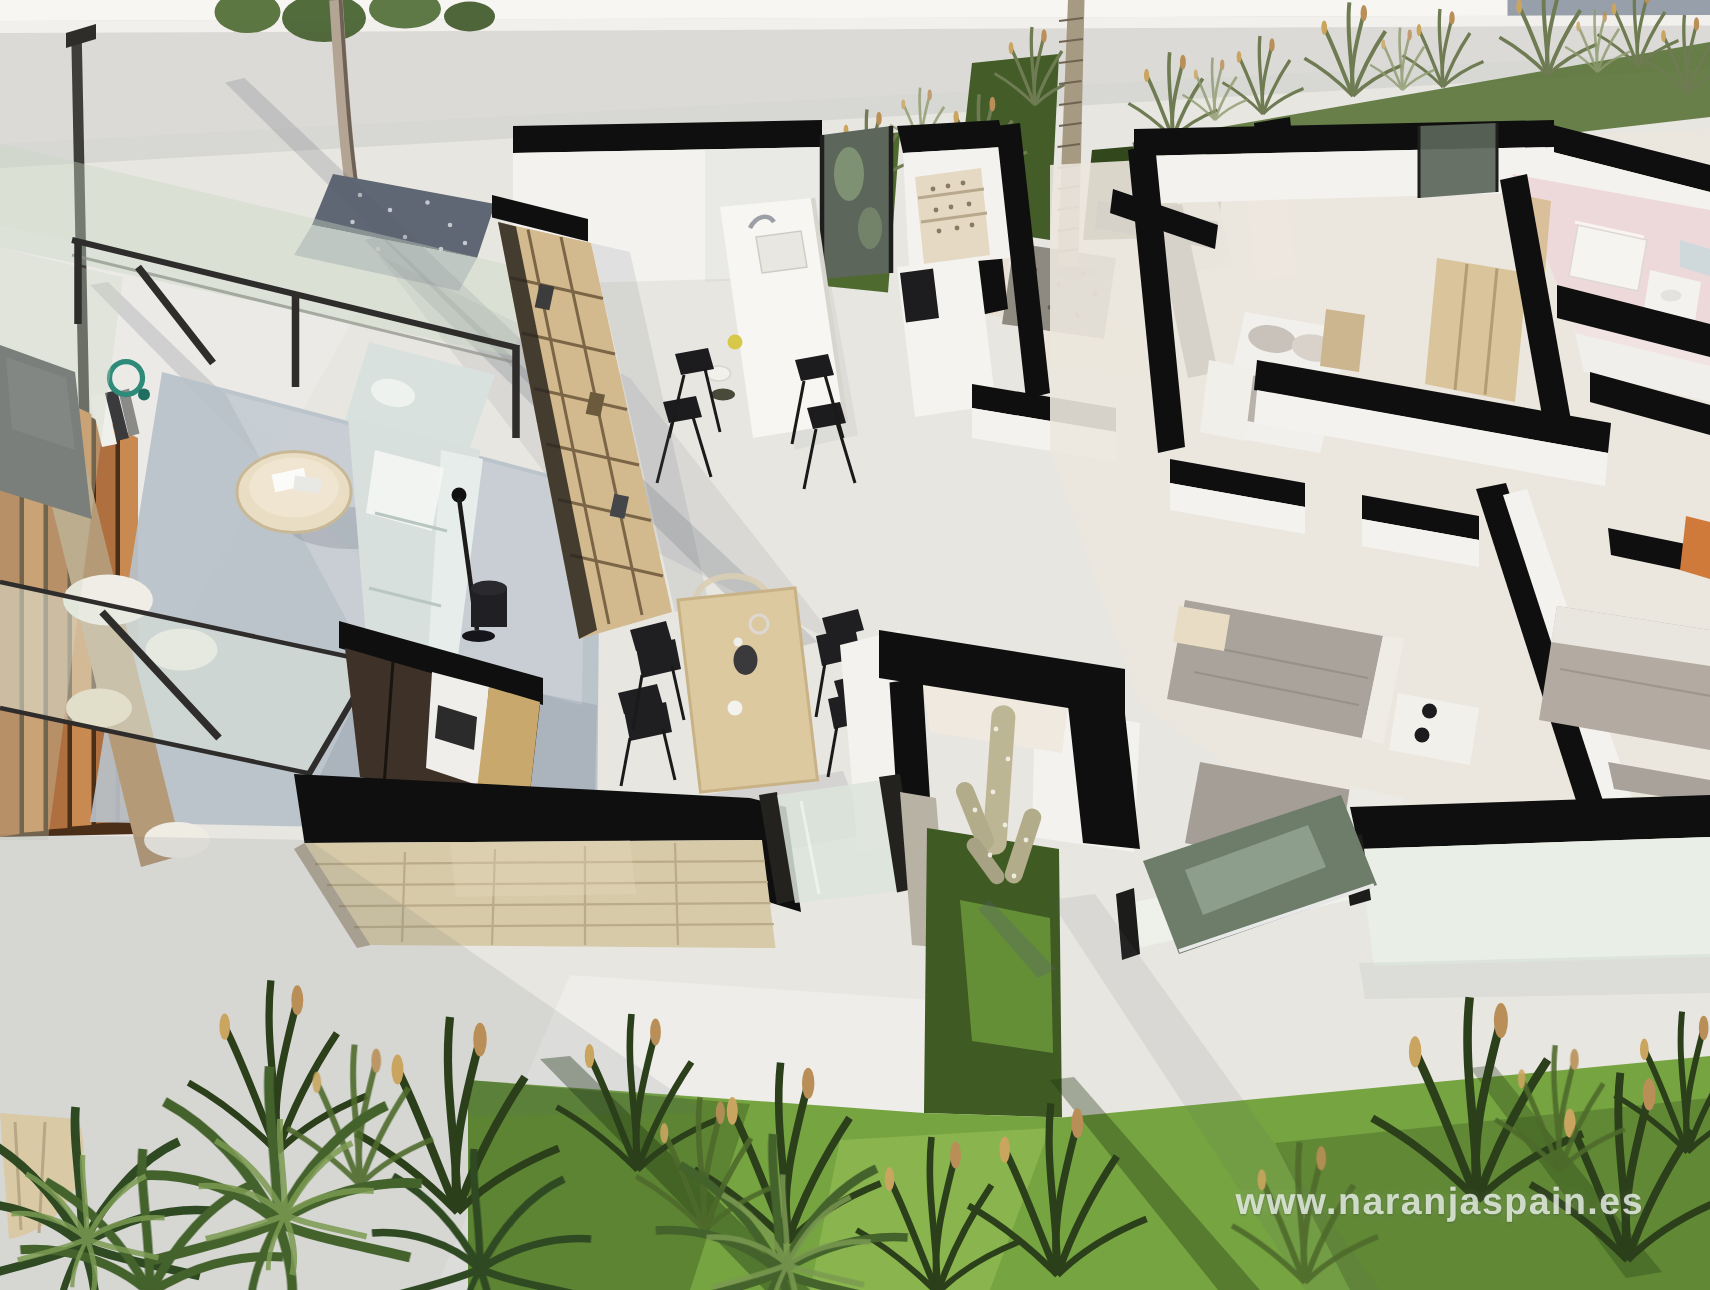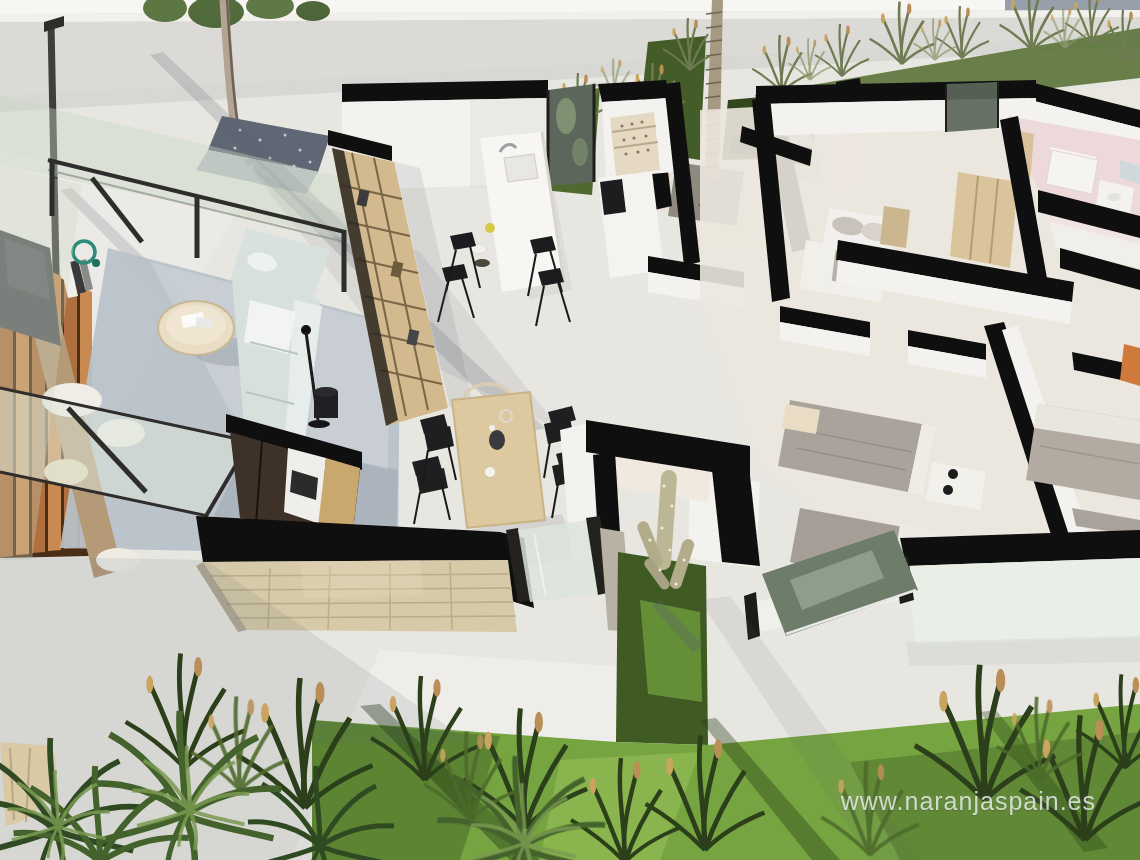--- a/index.html
+++ b/index.html
@@ -13,7 +13,7 @@
   .sh{fill:var(--shadow,#5a6070);}
   .ln{stroke:var(--frame-dark,#2e2d2b);fill:none;}
   .watermark{position:absolute;right:44px;bottom:44px;
-    font-size:25px;font-weight:400;letter-spacing:1px;
+    font-size:25px;font-weight:700;letter-spacing:1px;
     color:var(--watermark,rgba(234,241,233,0.82));
     text-shadow:0 1px 2px rgba(50,75,35,.45), 0 0 6px rgba(255,255,255,.15);
     user-select:none;}

